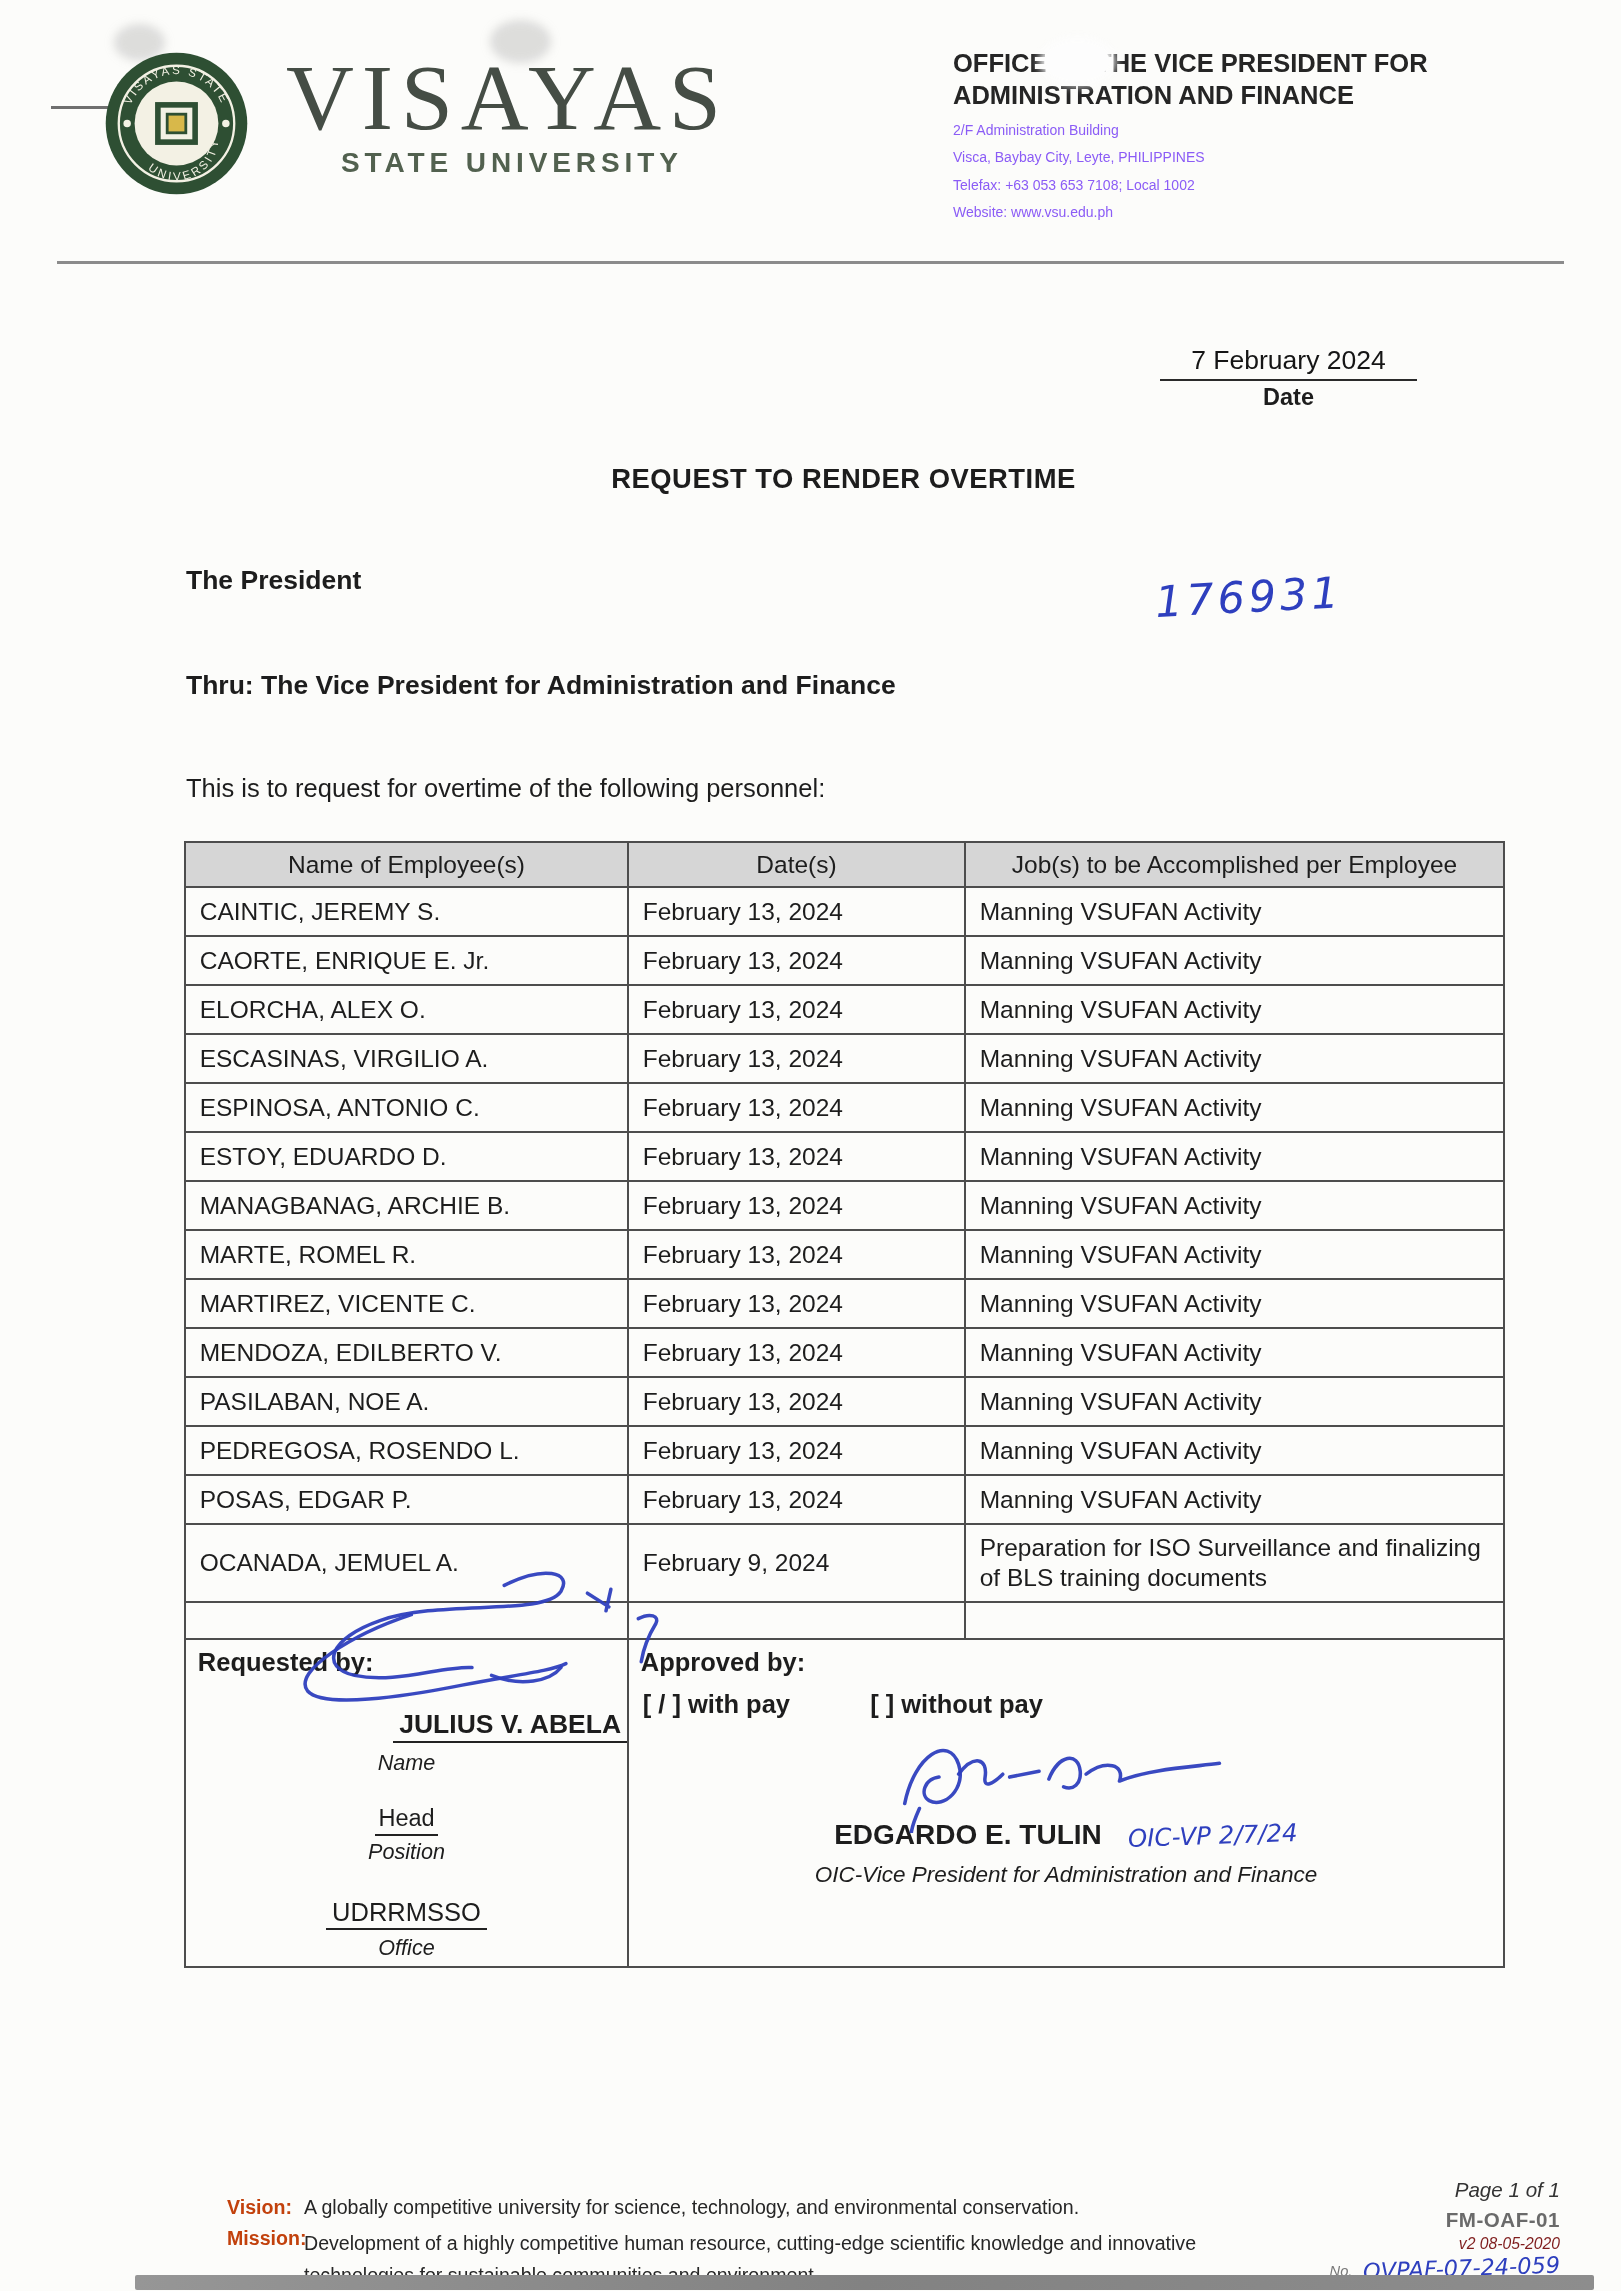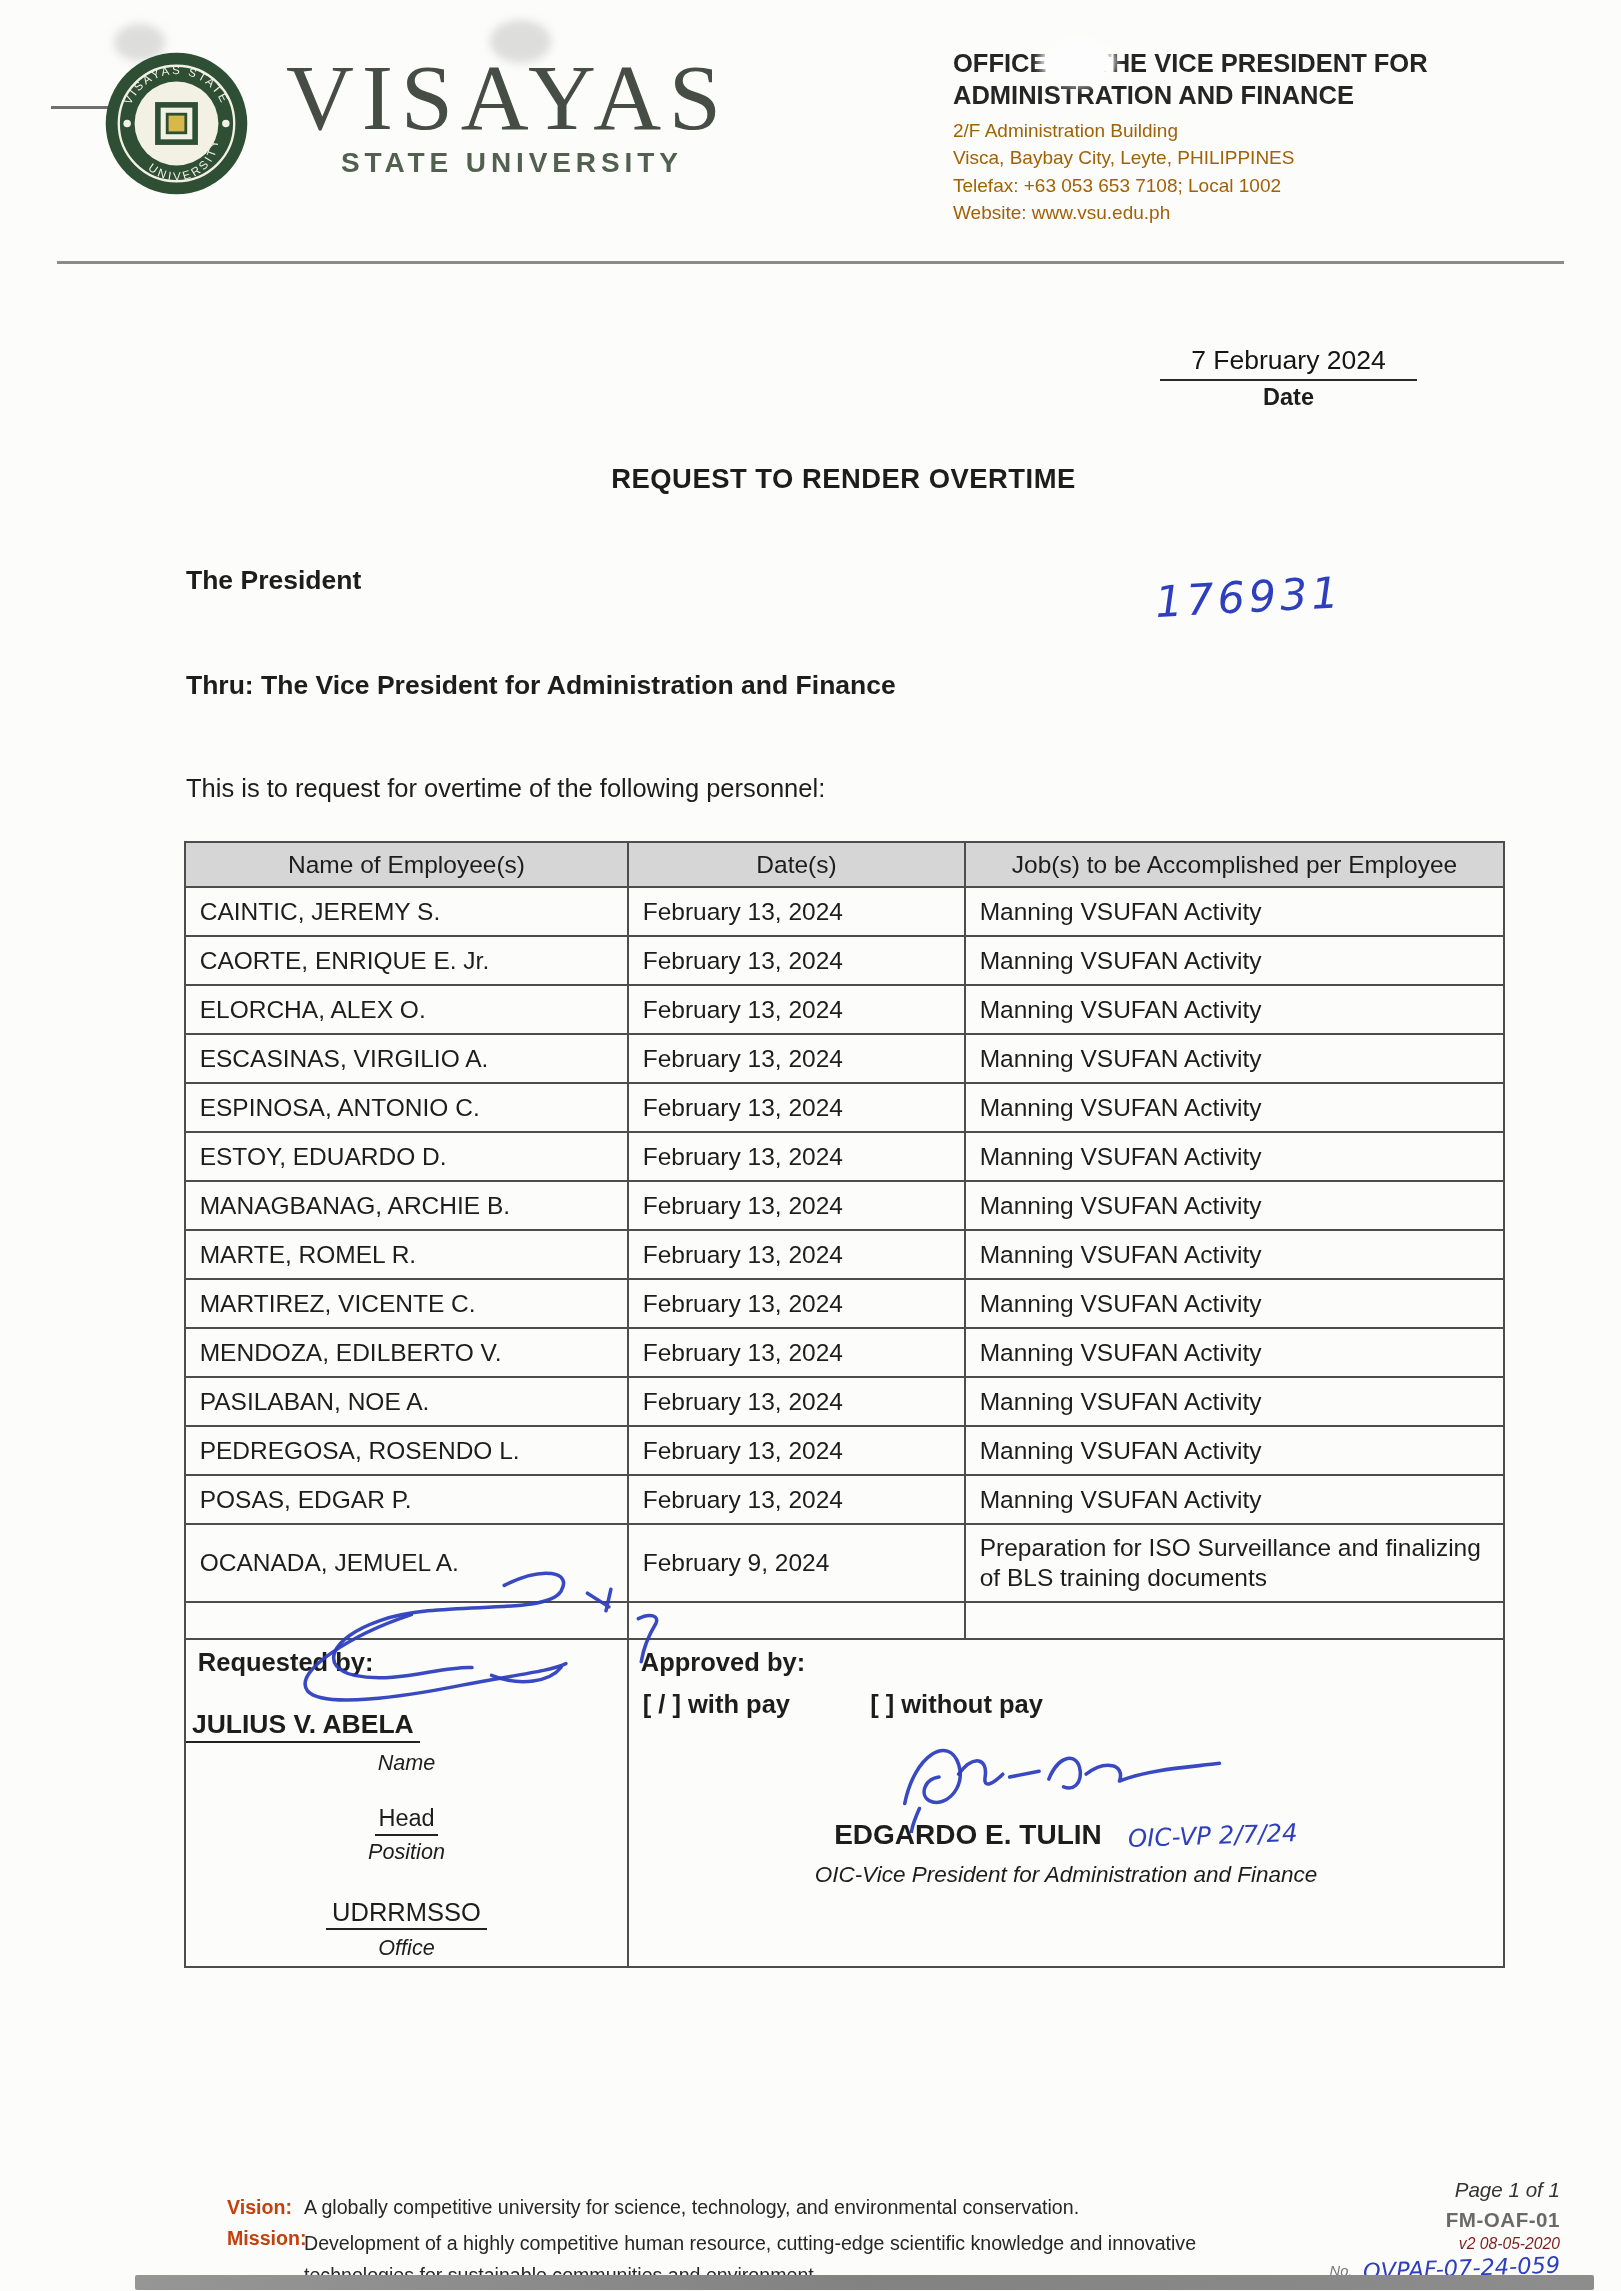--- a/index.html
+++ b/index.html
@@ -27,7 +27,7 @@
                margin:-3.9px 0 0 55px; }
   .office-block { position:absolute; left:953px; top:47px; width:588px; }
   .office-title { font-size:25.5px; font-weight:bold; color:#252525; line-height:32px; }
-  .office-addr  { font-size:19px; color:#a16207; line-height:27.4px; }
+  .office-addr  { font-size:14px; color:#8b5cf6; line-height:27.4px; }
   .office-addr.first { margin-top:5.9px; }
   .head-rule { position:absolute; left:57px; top:261px; width:1507px; height:2.9px; background:#8b8b8b; }
 

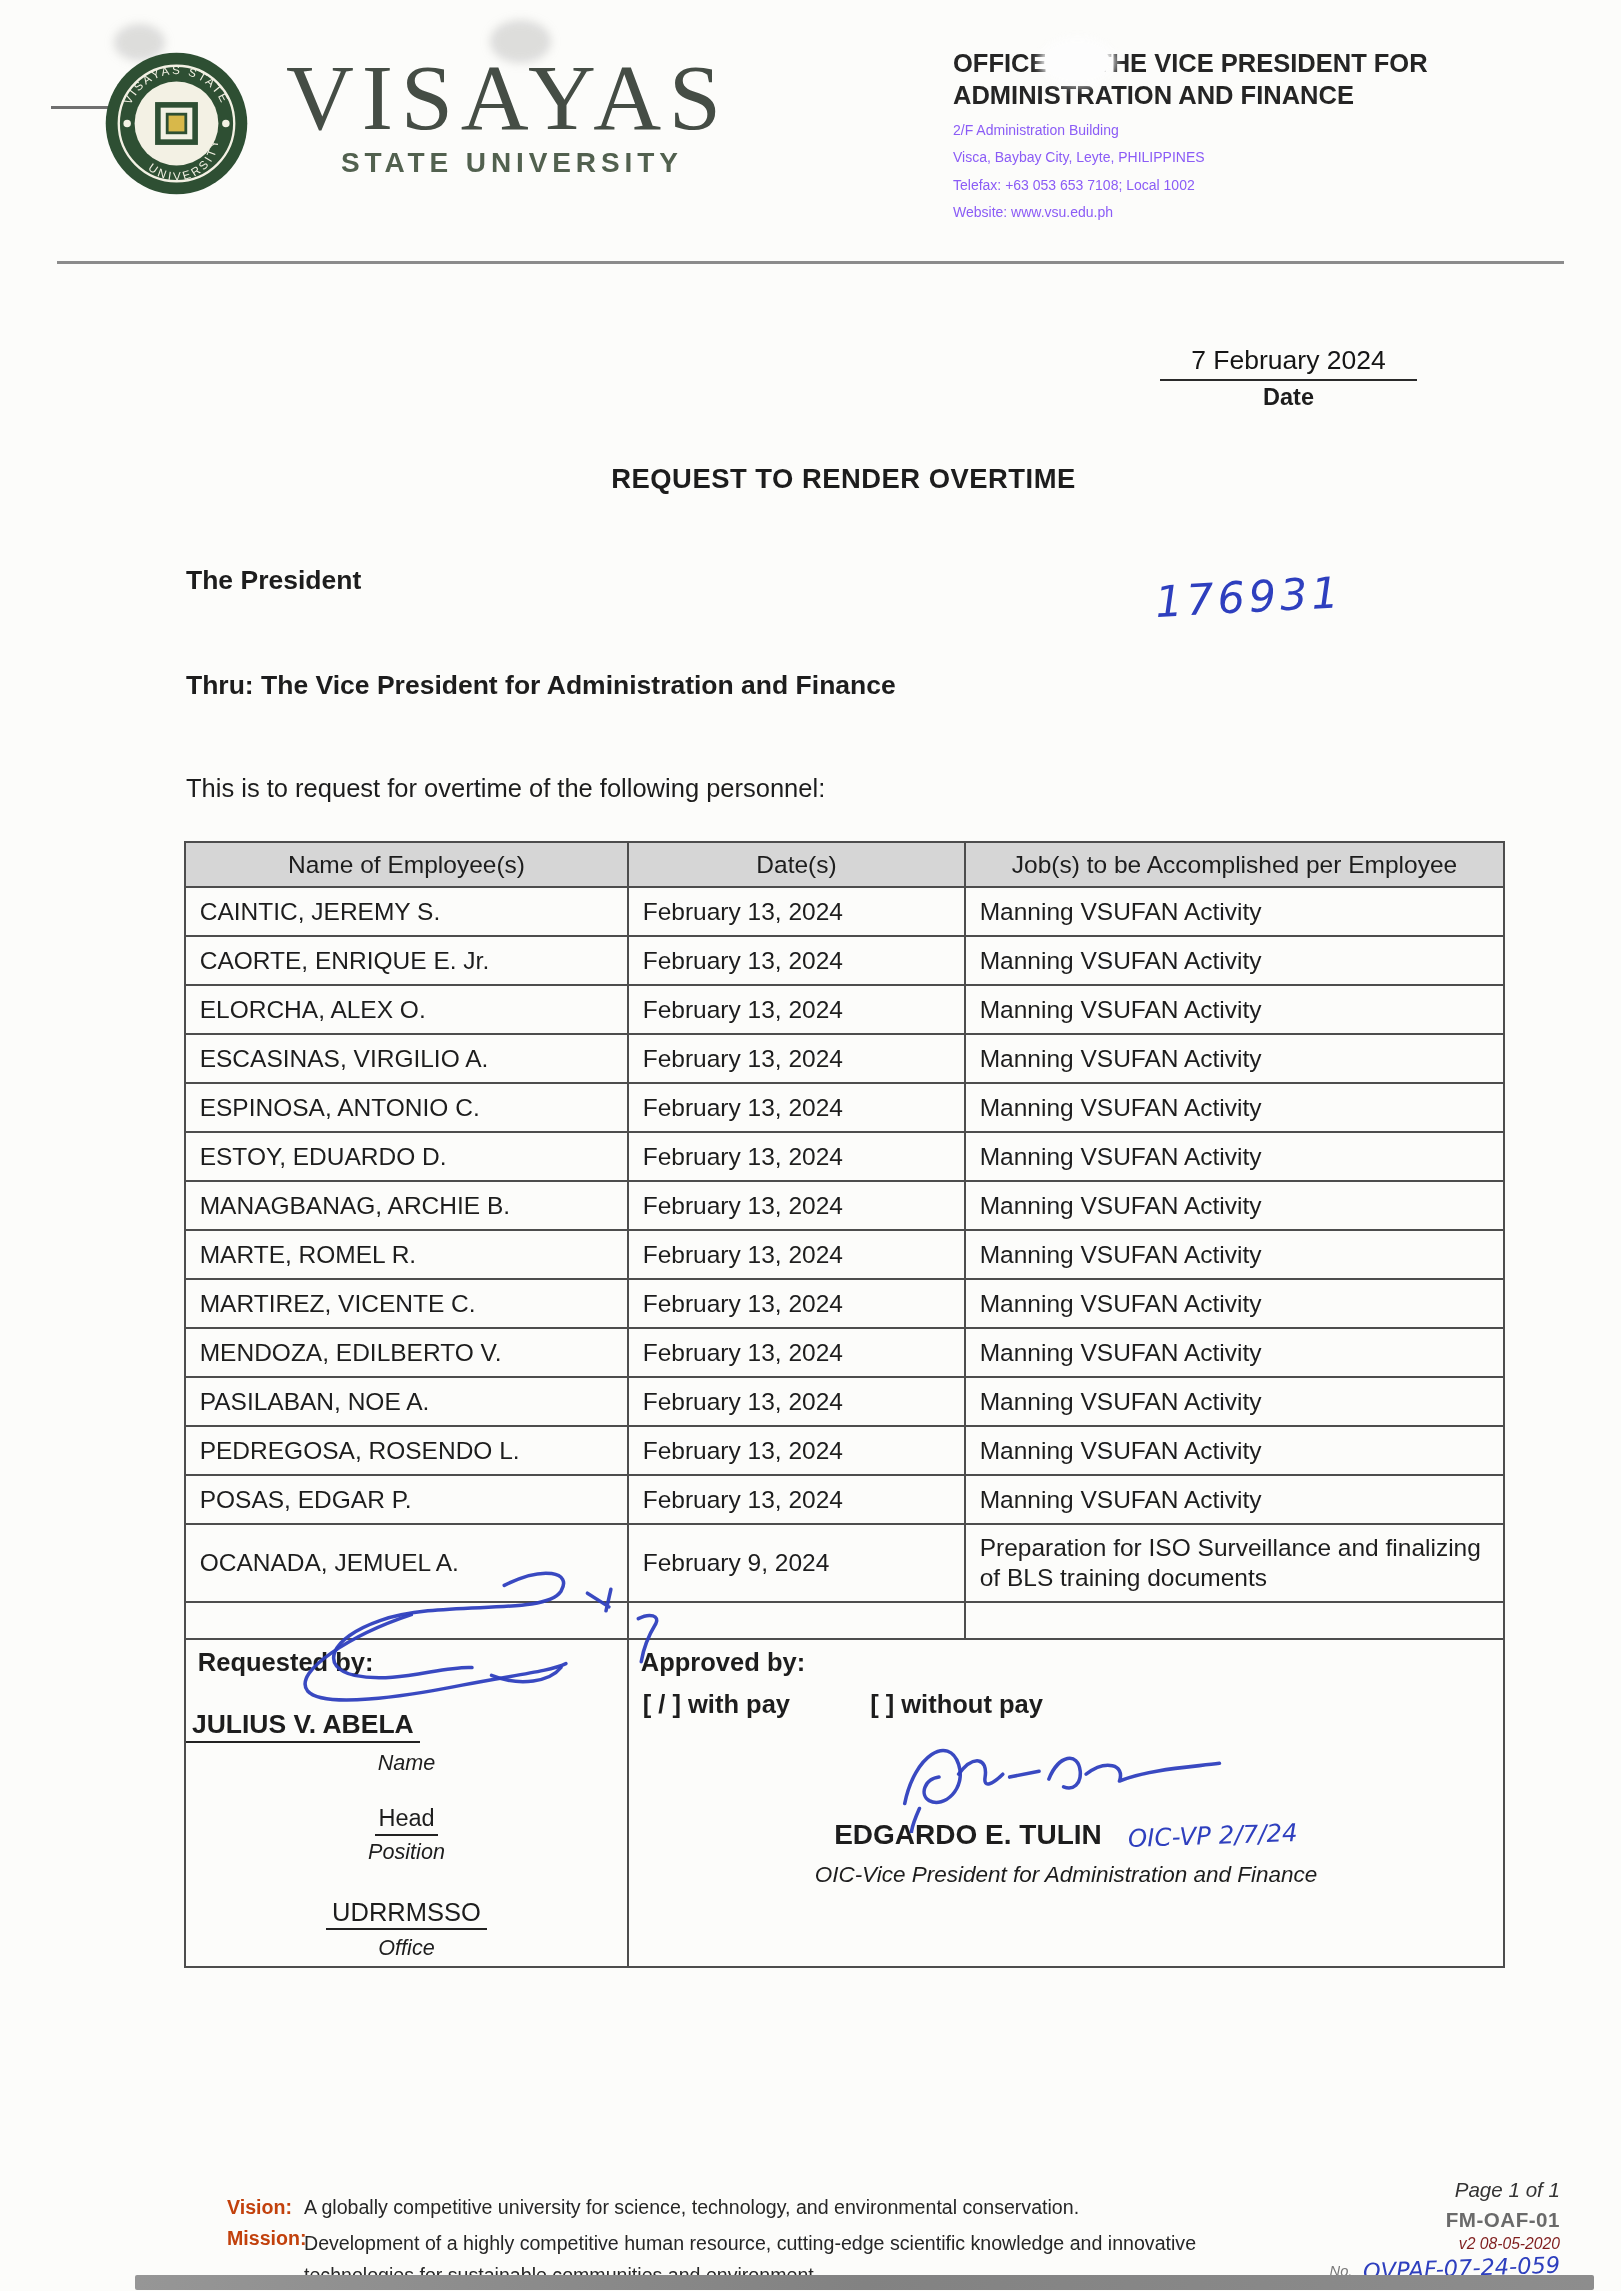--- a/index.html
+++ b/index.html
@@ -61,7 +61,7 @@
   .pay-row .pay-opt { display:inline-block; }
   .pay-row .pay-opt + .pay-opt { margin-left:73px; }
 
-  .req-name { position:absolute; top:69px; left:0; width:100%; text-align:left; }
+  .req-name { position:absolute; top:69px; left:0; width:100%; text-align:right; }
   .req-name span { display:inline-block; font-size:26.5px; font-weight:bold;
                    border-bottom:2.9px solid #222; padding:0 5.9px 2px; }
   .req-name-label { position:absolute; top:108px; left:0; width:100%; text-align:center;

